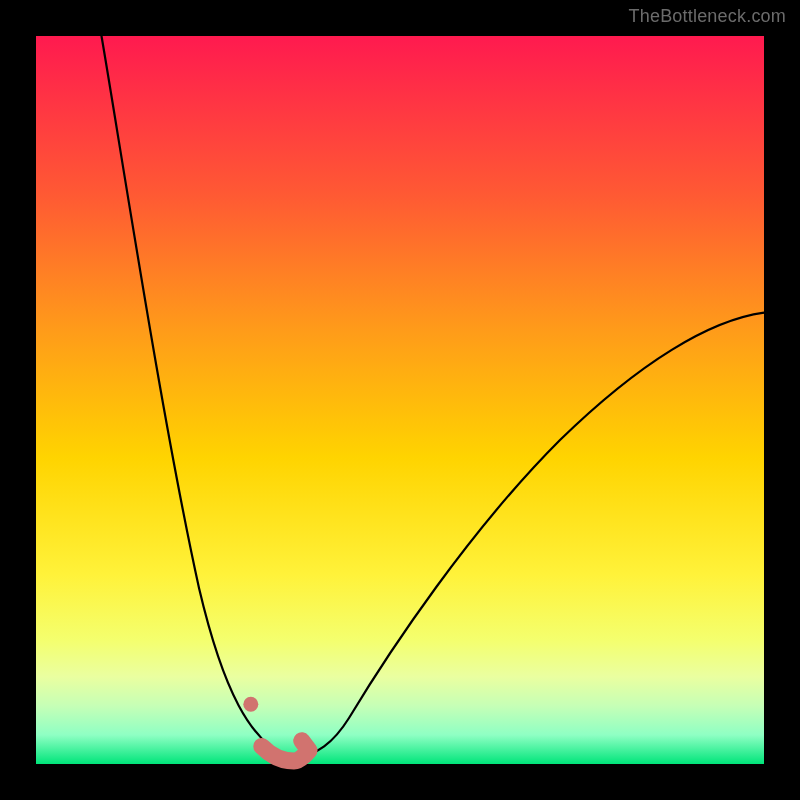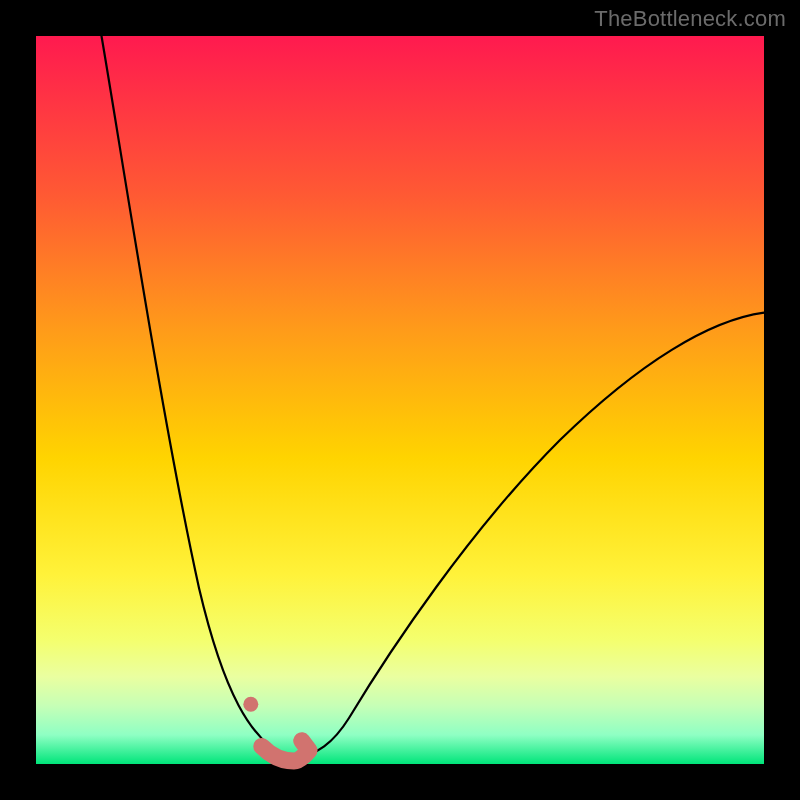--- a/index.html
+++ b/index.html
@@ -26,7 +26,7 @@
     top: 6px;
     right: 14px;
     color: #6b6b6b;
-    font-size: 22px;
+    font-size: 18px;
     font-family: Arial, Helvetica, sans-serif;
     letter-spacing: 0.2px;
     user-select: none;

